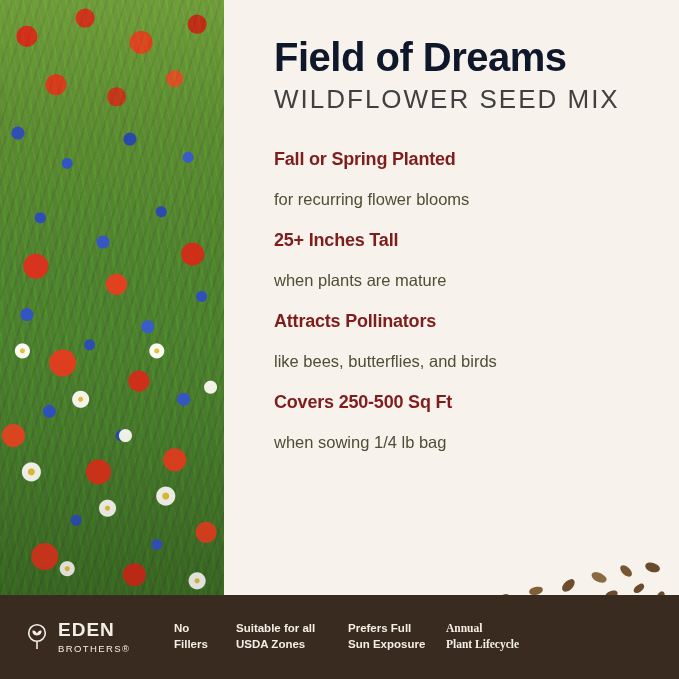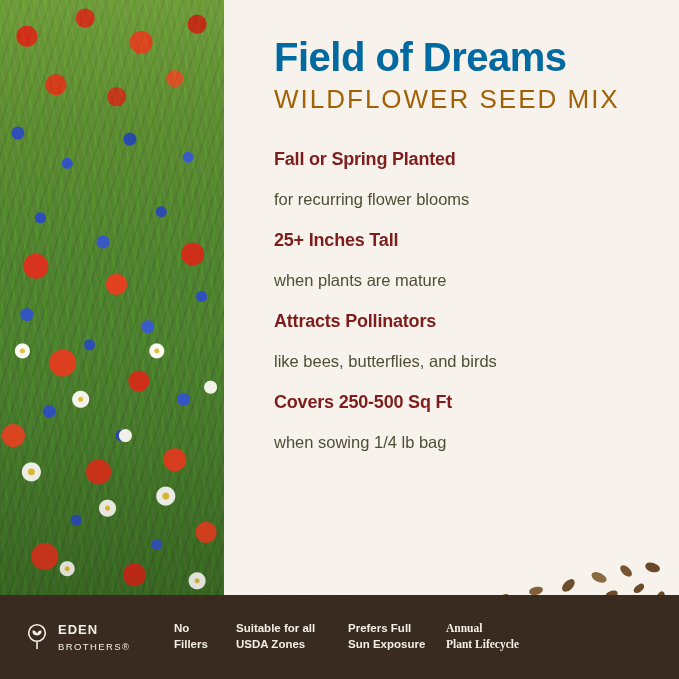--- a/index.html
+++ b/index.html
@@ -123,7 +123,7 @@
   #title {
     font-size: 40px;
     font-weight: bold;
-    color: #0369a1;
+    color: #0f172a;
     letter-spacing: -0.5px;
     line-height: 1.05;
     margin-top: 6px;

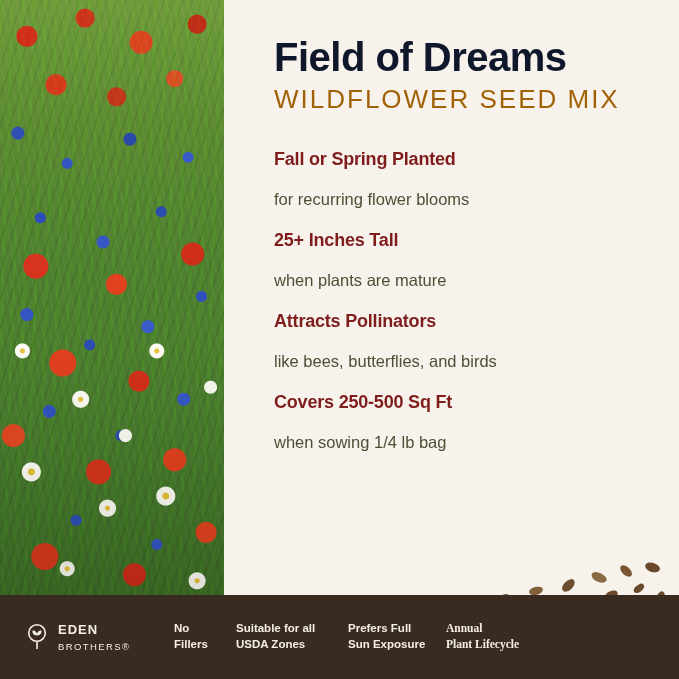--- a/index.html
+++ b/index.html
@@ -130,7 +130,7 @@
   }
   #subtitle {
     font-size: 26px;
-    color: #a16207;
+    color: #404040;
     letter-spacing: 2px;
     margin-top: 6px;
   }

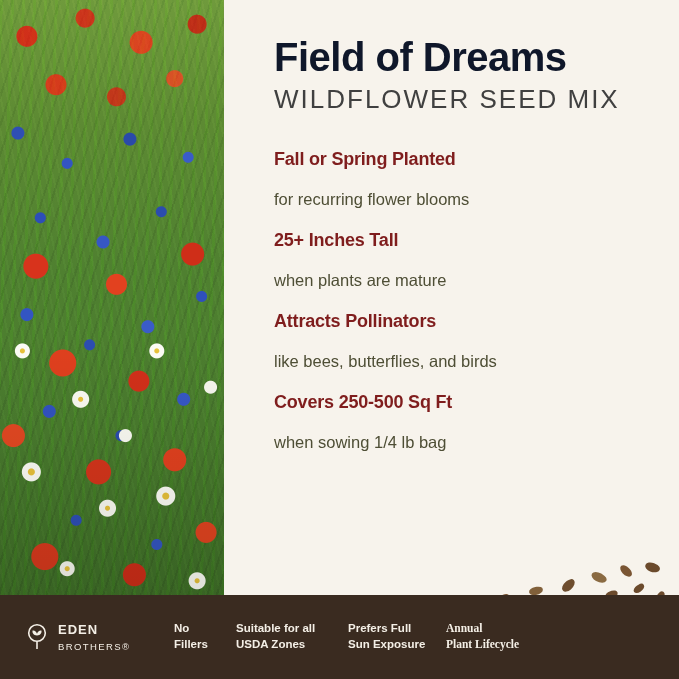--- a/index.html
+++ b/index.html
@@ -207,7 +207,7 @@
   }
   #logo-mark { width: 26px; height: 28px; }
   #logo-text { line-height: 1.0; }
-  #logo-eden { font-size: 13px; font-weight: bold; letter-spacing: 1px; }
+  #logo-eden { font-size: 19px; font-weight: bold; letter-spacing: 1px; }
   #logo-bro { font-size: 9.5px; letter-spacing: 1.4px; margin-top: 2px; }
   .fitem {
     font-size: 11.5px;

